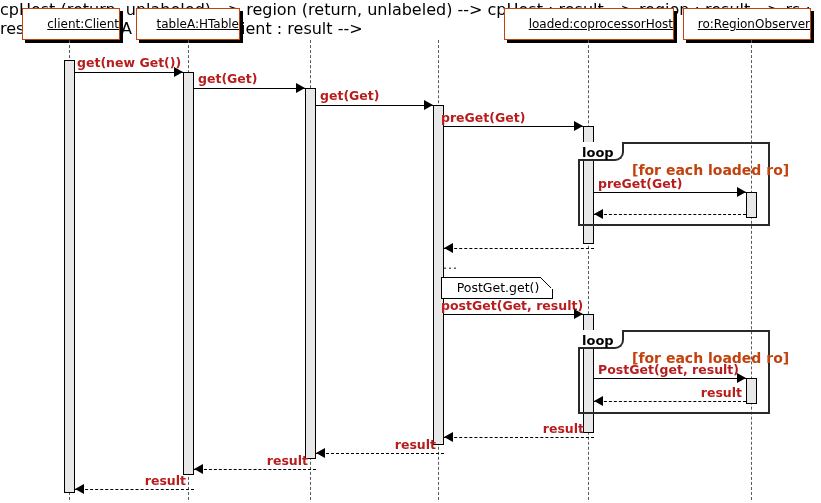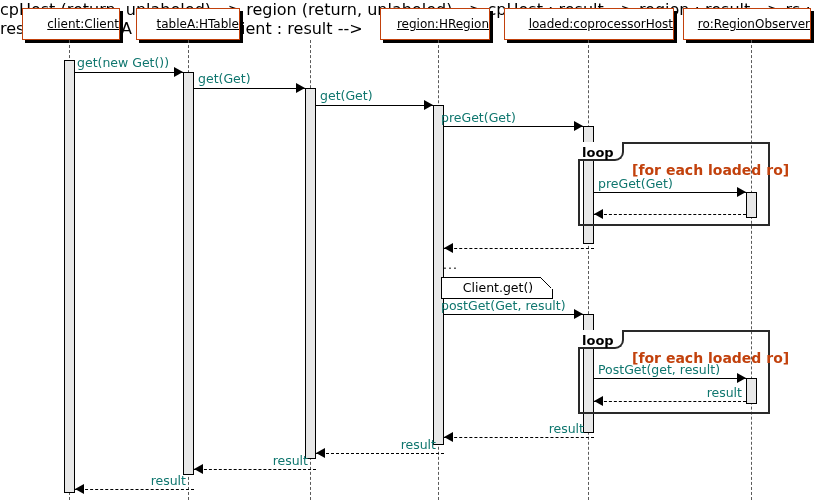--- a/index.html
+++ b/index.html
@@ -171,9 +171,6 @@
   <div class="participant" style="left:136px; top:8px; width:104px; height:32px;">
     <span class="pname">tableA:HTable</span>
   </div>
-  <div class="participant" style="left:380px; top:8px; width:110px; height:32px;">
-    <span class="pname">region:HRegion</span>
-  </div>
   <div class="participant" style="left:504px; top:8px; width:170px; height:32px;">
     <span class="pname">loaded:coprocessorHost</span>
   </div>

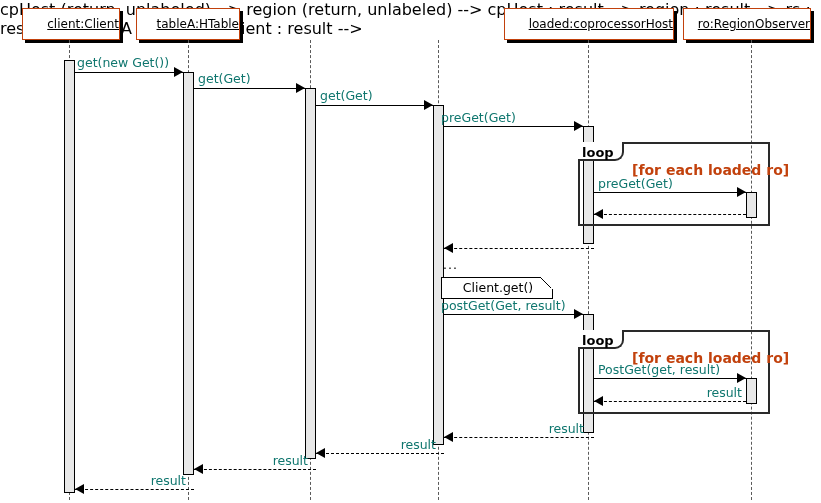--- a/index.html
+++ b/index.html
@@ -72,9 +72,10 @@
   .msg-label {
     position: absolute;
     font-size: 12.5px;
-    color: #0f766e;
+    color: #b91c1c;
     white-space: nowrap;
     line-height: 1;
+    font-weight: bold;
   }
   .msg-label.right-align {
     text-align: right;

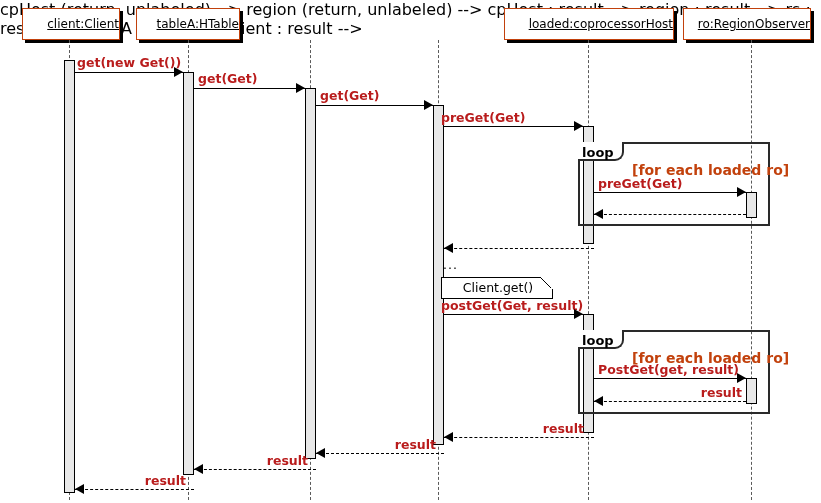--- a/index.html
+++ b/index.html
@@ -251,7 +251,7 @@
 
   
   <div class="note" style="left:441px; top:277px; width:112px; height:22px;">
-    <span class="ntext">Client.get()</span>
+    <span class="ntext">PostGet.get()</span>
     <span class="fold"></span>
     <svg class="fold-line" viewBox="0 0 13 13">
       <polyline points="0,0 12,0 12,12" fill="#ffffff" stroke="none"></polyline>

